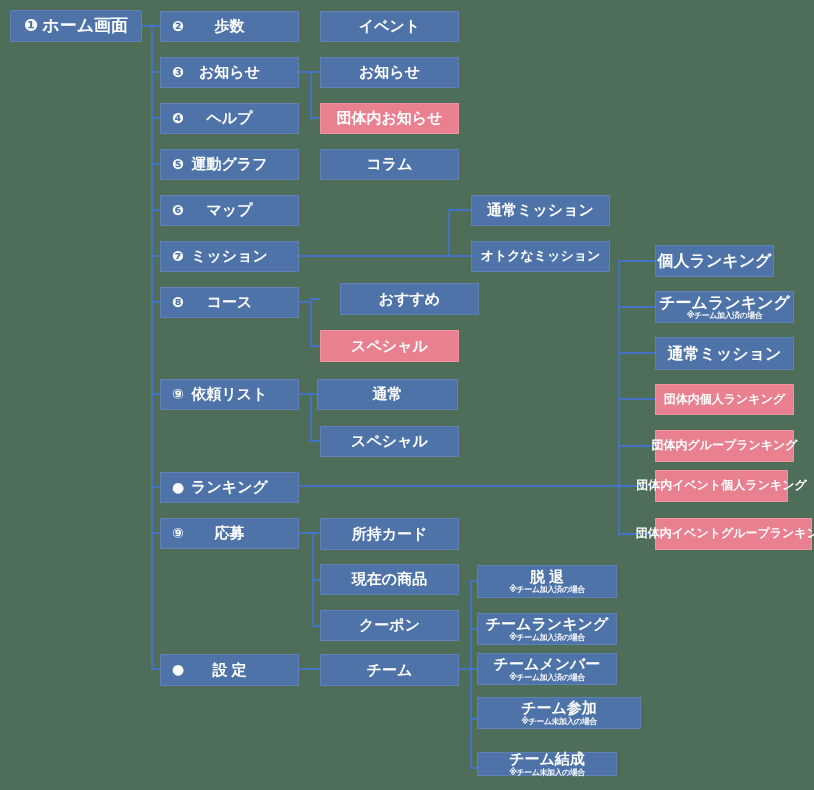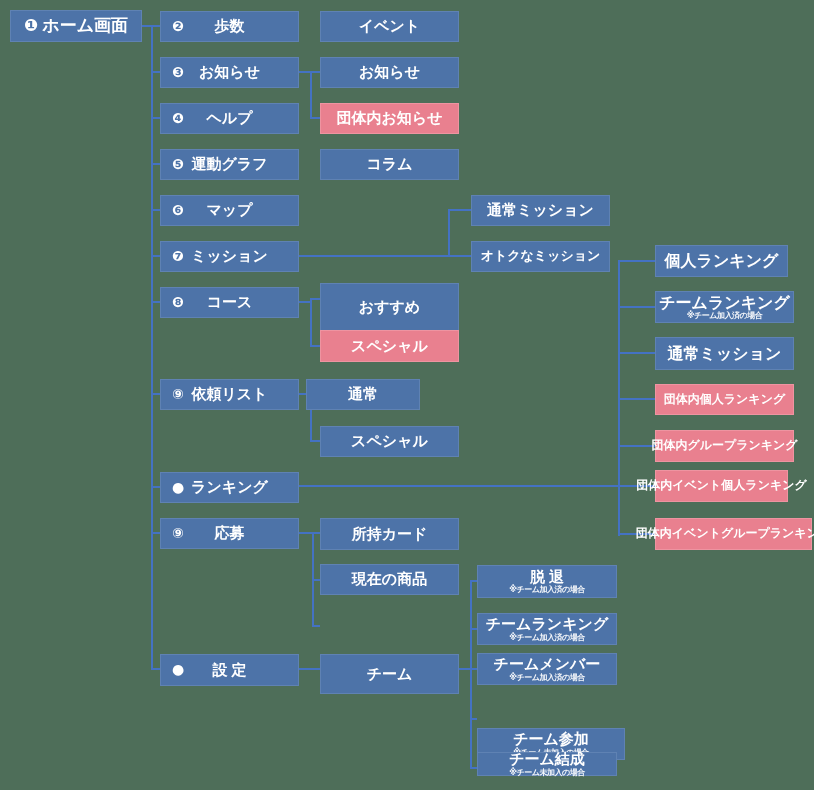--- a/index.html
+++ b/index.html
@@ -207,7 +207,7 @@
     <span class="label">オトクなミッション</span>
   </div>
 
-  <div class="box blue sz16" style="left:655px;top:245px;width:133px;height:32px">
+  <div class="box blue sz16" style="left:655px;top:245px;width:119px;height:32px">
     <span class="label">個人ランキング</span>
   </div>
   <div class="box blue sz16 stack" style="left:655px;top:291px;width:139px;height:32px">

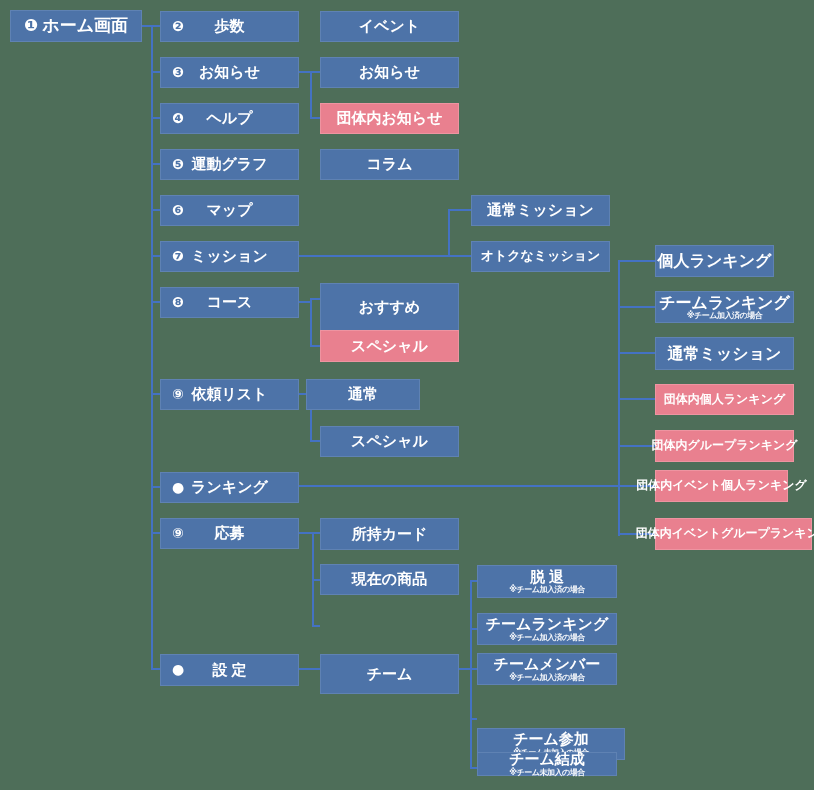--- a/index.html
+++ b/index.html
@@ -178,7 +178,7 @@
   <div class="box blue" style="left:320px;top:149px;width:139px;height:31px">
     <span class="label">コラム</span>
   </div>
-  <div class="box blue" style="left:320px;top:283px;width:139px;height:48px">
+  <div class="box blue" style="left:340px;top:283px;width:139px;height:32px">
     <span class="label">おすすめ</span>
   </div>
   <div class="box pink" style="left:320px;top:330px;width:139px;height:32px">

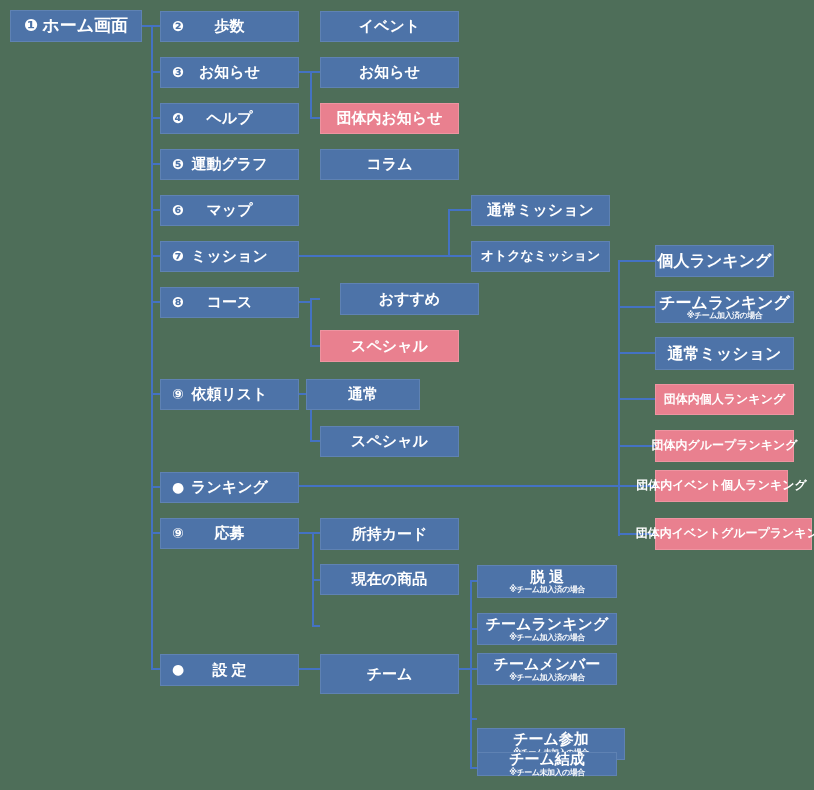--- a/index.html
+++ b/index.html
@@ -184,7 +184,7 @@
   <div class="box pink" style="left:320px;top:330px;width:139px;height:32px">
     <span class="label">スペシャル</span>
   </div>
-  <div class="box blue" style="left:306px;top:379px;width:114px;height:31px">
+  <div class="box blue" style="left:317px;top:379px;width:141px;height:31px">
     <span class="label">通常</span>
   </div>
   <div class="box blue" style="left:320px;top:426px;width:139px;height:31px">

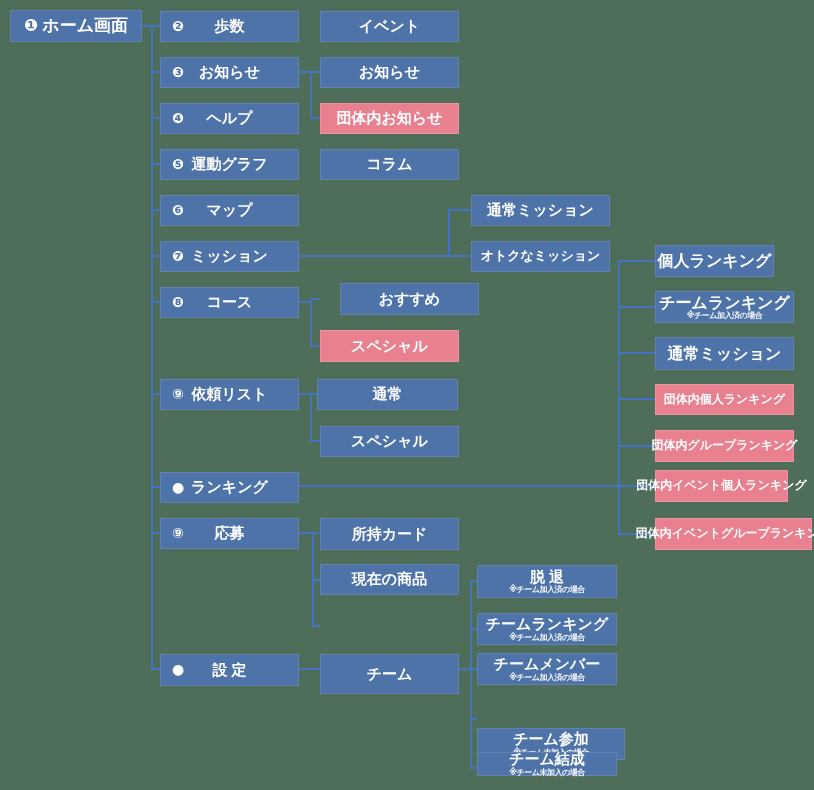--- a/index.html
+++ b/index.html
@@ -196,6 +196,9 @@
   <div class="box blue" style="left:320px;top:564px;width:139px;height:31px">
     <span class="label">現在の商品</span>
   </div>
+  <div class="box blue" style="left:320px;top:610px;width:139px;height:31px">
+    <span class="label">クーポン</span>
+  </div>
   <div class="box blue" style="left:320px;top:654px;width:139px;height:40px">
     <span class="label">チーム</span>
   </div>

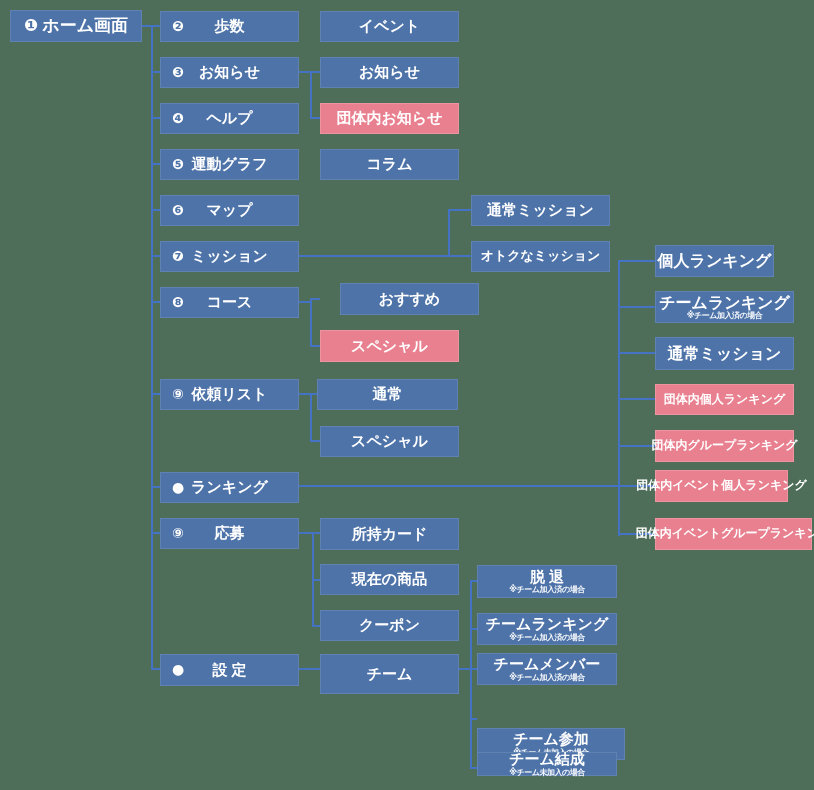--- a/index.html
+++ b/index.html
@@ -199,7 +199,7 @@
   <div class="box blue" style="left:320px;top:610px;width:139px;height:31px">
     <span class="label">クーポン</span>
   </div>
-  <div class="box blue" style="left:320px;top:654px;width:139px;height:40px">
+  <div class="box blue" style="left:320px;top:654px;width:139px;height:32px">
     <span class="label">チーム</span>
   </div>
 

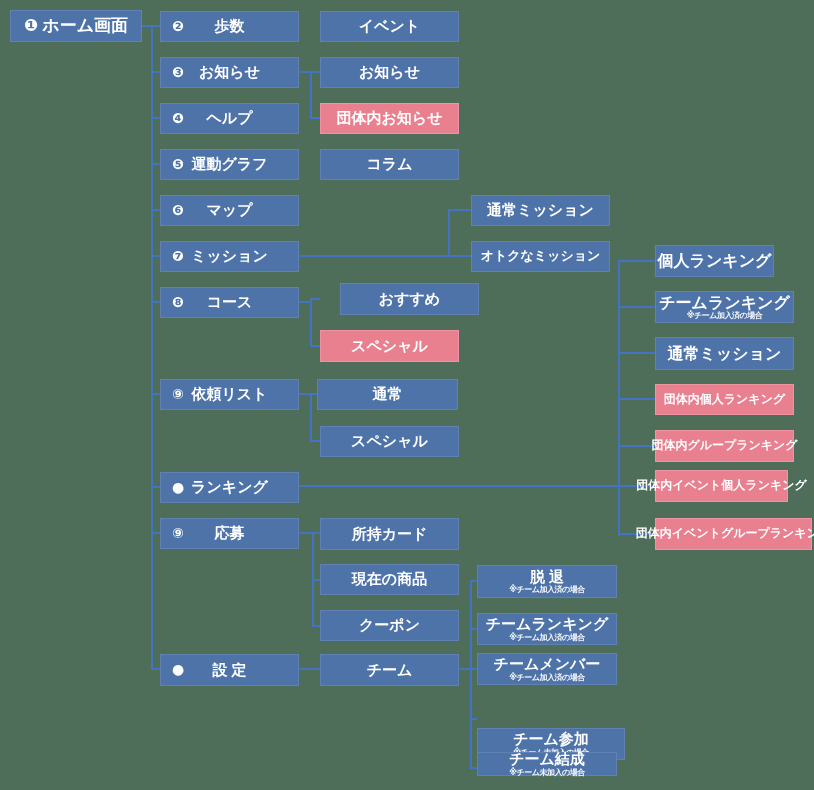--- a/index.html
+++ b/index.html
@@ -245,7 +245,7 @@
     <span class="label">チームメンバー</span>
     <span class="sub">※チーム加入済の場合</span>
   </div>
-  <div class="box blue stack" style="left:477px;top:728px;width:148px;height:32px">
+  <div class="box blue stack" style="left:477px;top:697px;width:164px;height:32px">
     <span class="label">チーム参加</span>
     <span class="sub">※チーム未加入の場合</span>
   </div>

